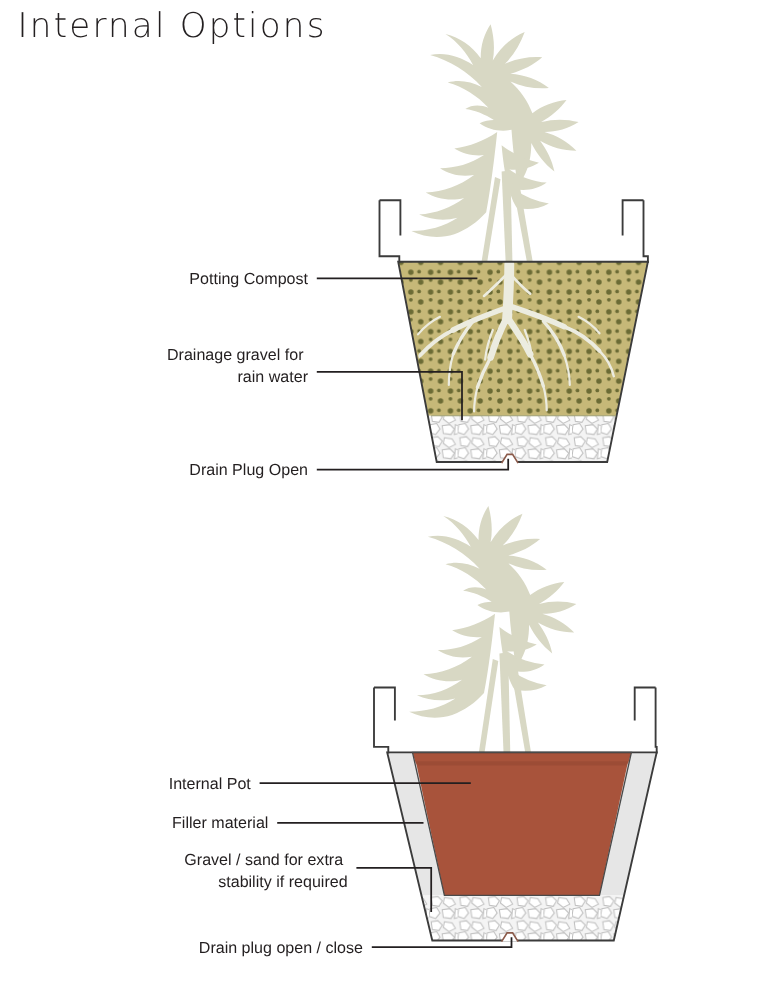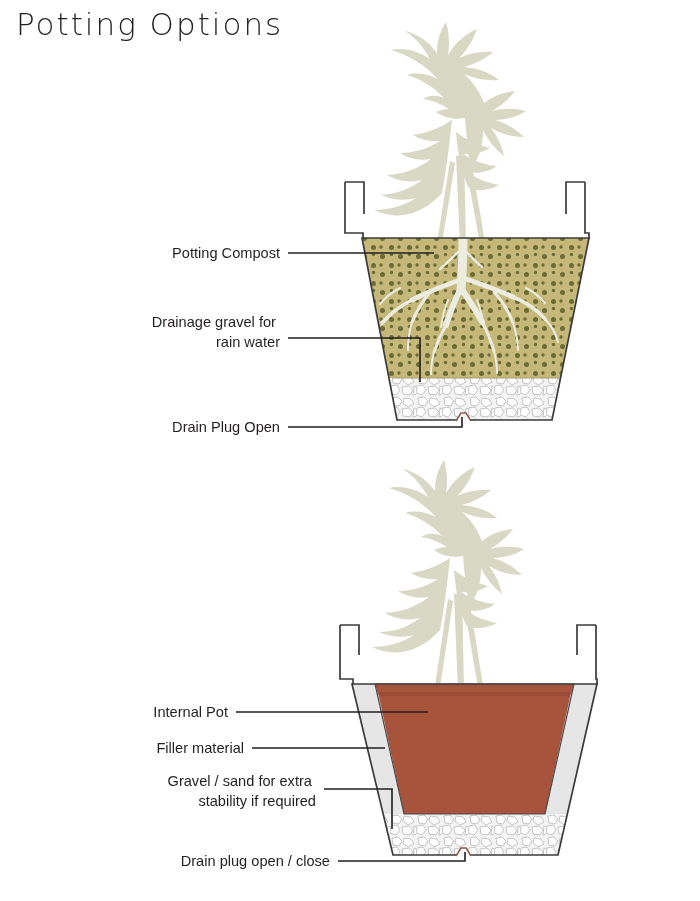--- a/index.html
+++ b/index.html
@@ -31,7 +31,7 @@
 
 <div class="page">
 
-  <div id="title">Potting Options</div>
+  <div id="title">Internal Options</div>
 
   <svg class="diagram" viewBox="0 0 700 901" aria-hidden="true">
     <defs>

